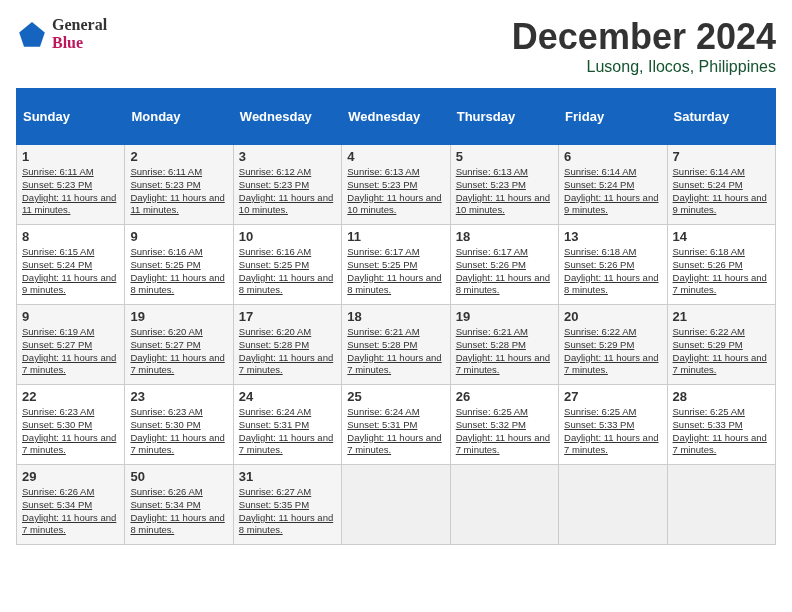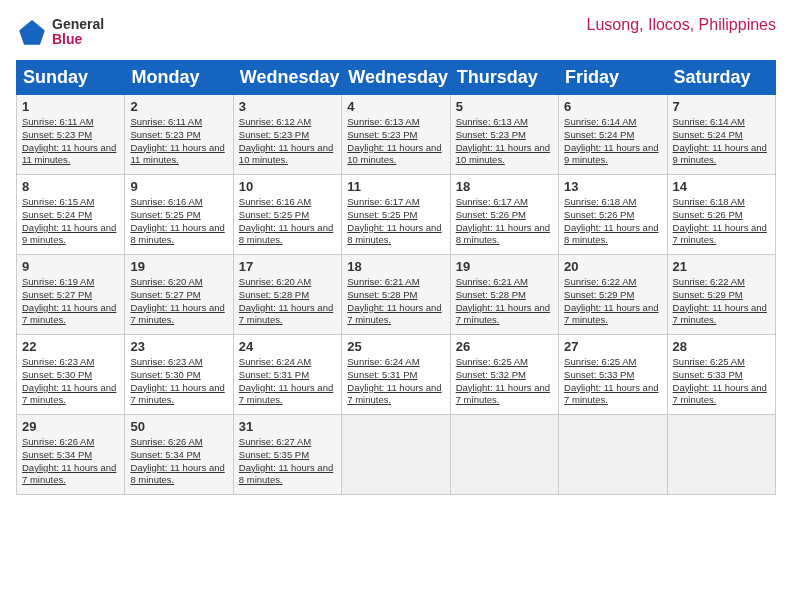--- a/index.html
+++ b/index.html
@@ -22,9 +22,10 @@
       gap: 4px;
     }
     .logo-text {
-      font-size: 14px;
+      font-size: 16px;
       font-weight: bold;
       line-height: 1.1;
+      font-family: Liberation Serif, serif;
     }
     .logo-general { color: #333; }
     .logo-blue { color: #be185d; }

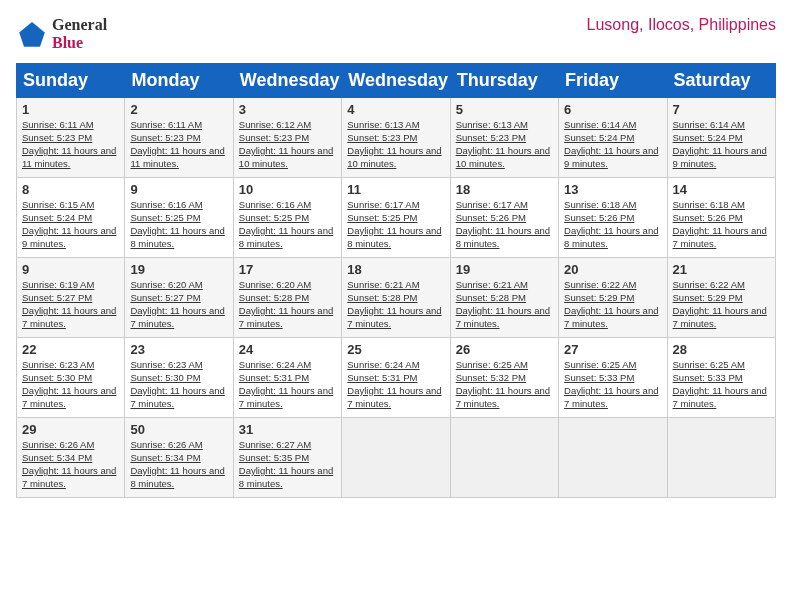--- a/index.html
+++ b/index.html
@@ -104,6 +104,7 @@
     </div>
   </div>
   <div class="title-block">
+    <div class="month-title">December 2024</div>
     <div class="location-title">Lusong, Ilocos, Philippines</div>
   </div>
 </div>

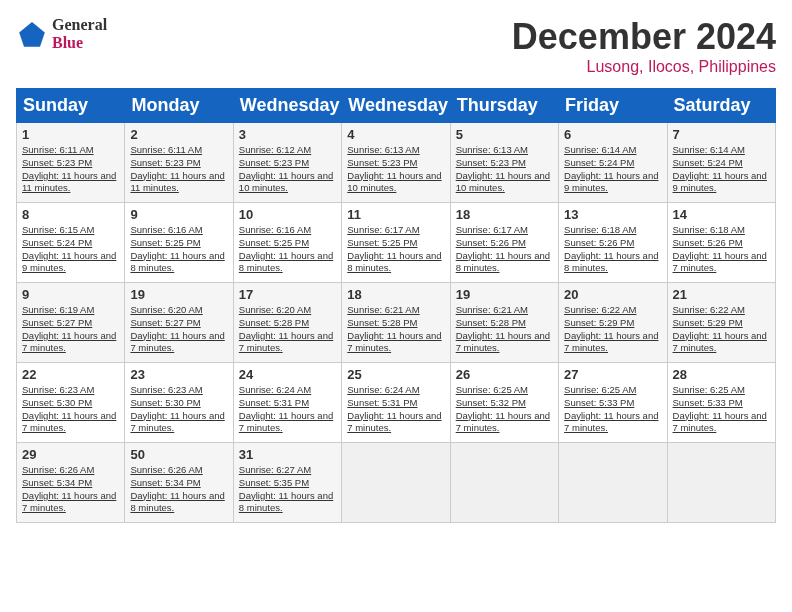--- a/index.html
+++ b/index.html
@@ -43,7 +43,7 @@
     }
     .location-title {
       font-size: 16px;
-      color: #be185d;
+      color: #14532d;
     }
     table {
       width: 100%;

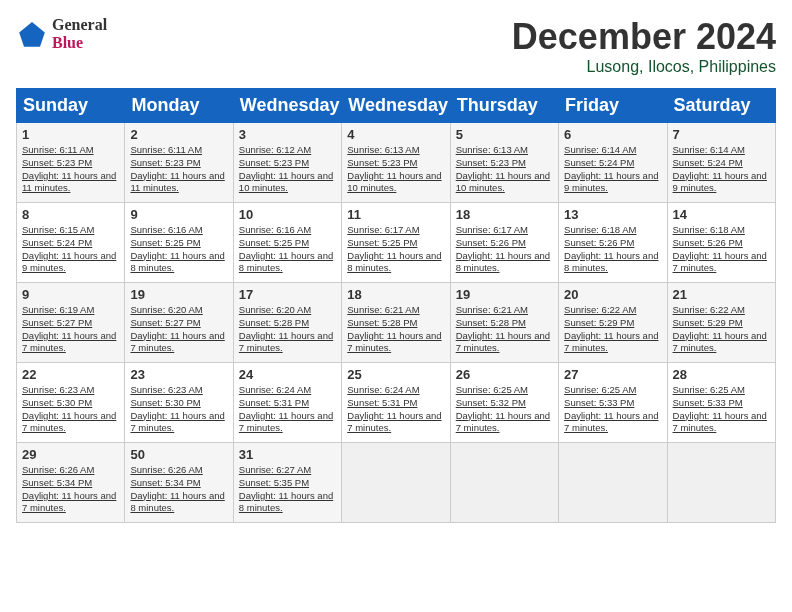--- a/index.html
+++ b/index.html
@@ -54,8 +54,8 @@
       background-color: #1565c0;
       color: #fff;
       text-align: left;
-      padding: 6px 6px;
-      font-size: 18px;
+      padding: 20px 6px;
+      font-size: 13px;
       border: 1px solid #1565c0;
     }
     tbody tr td {

